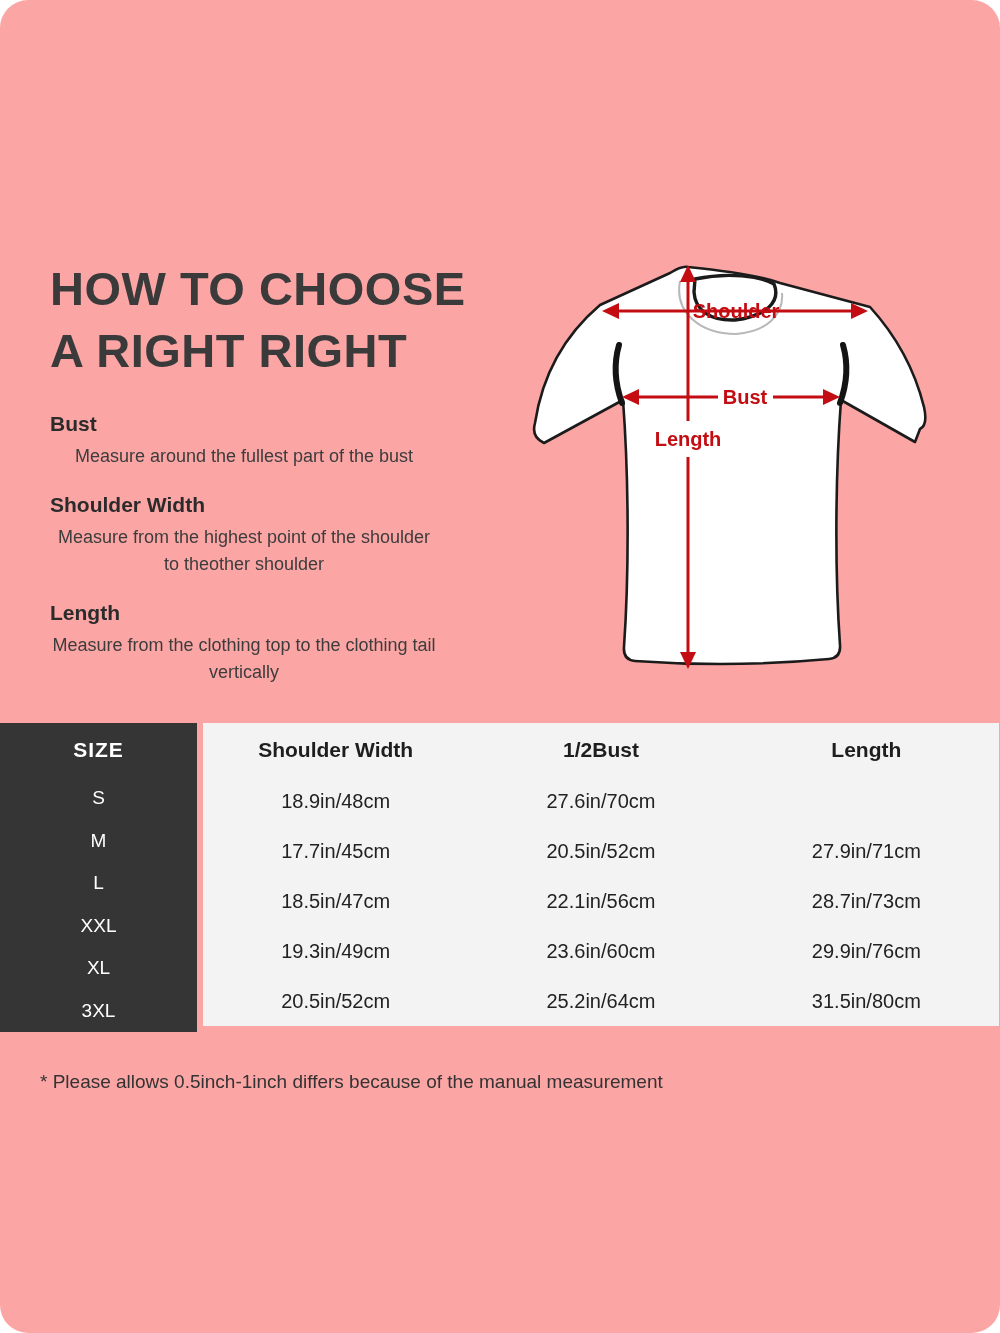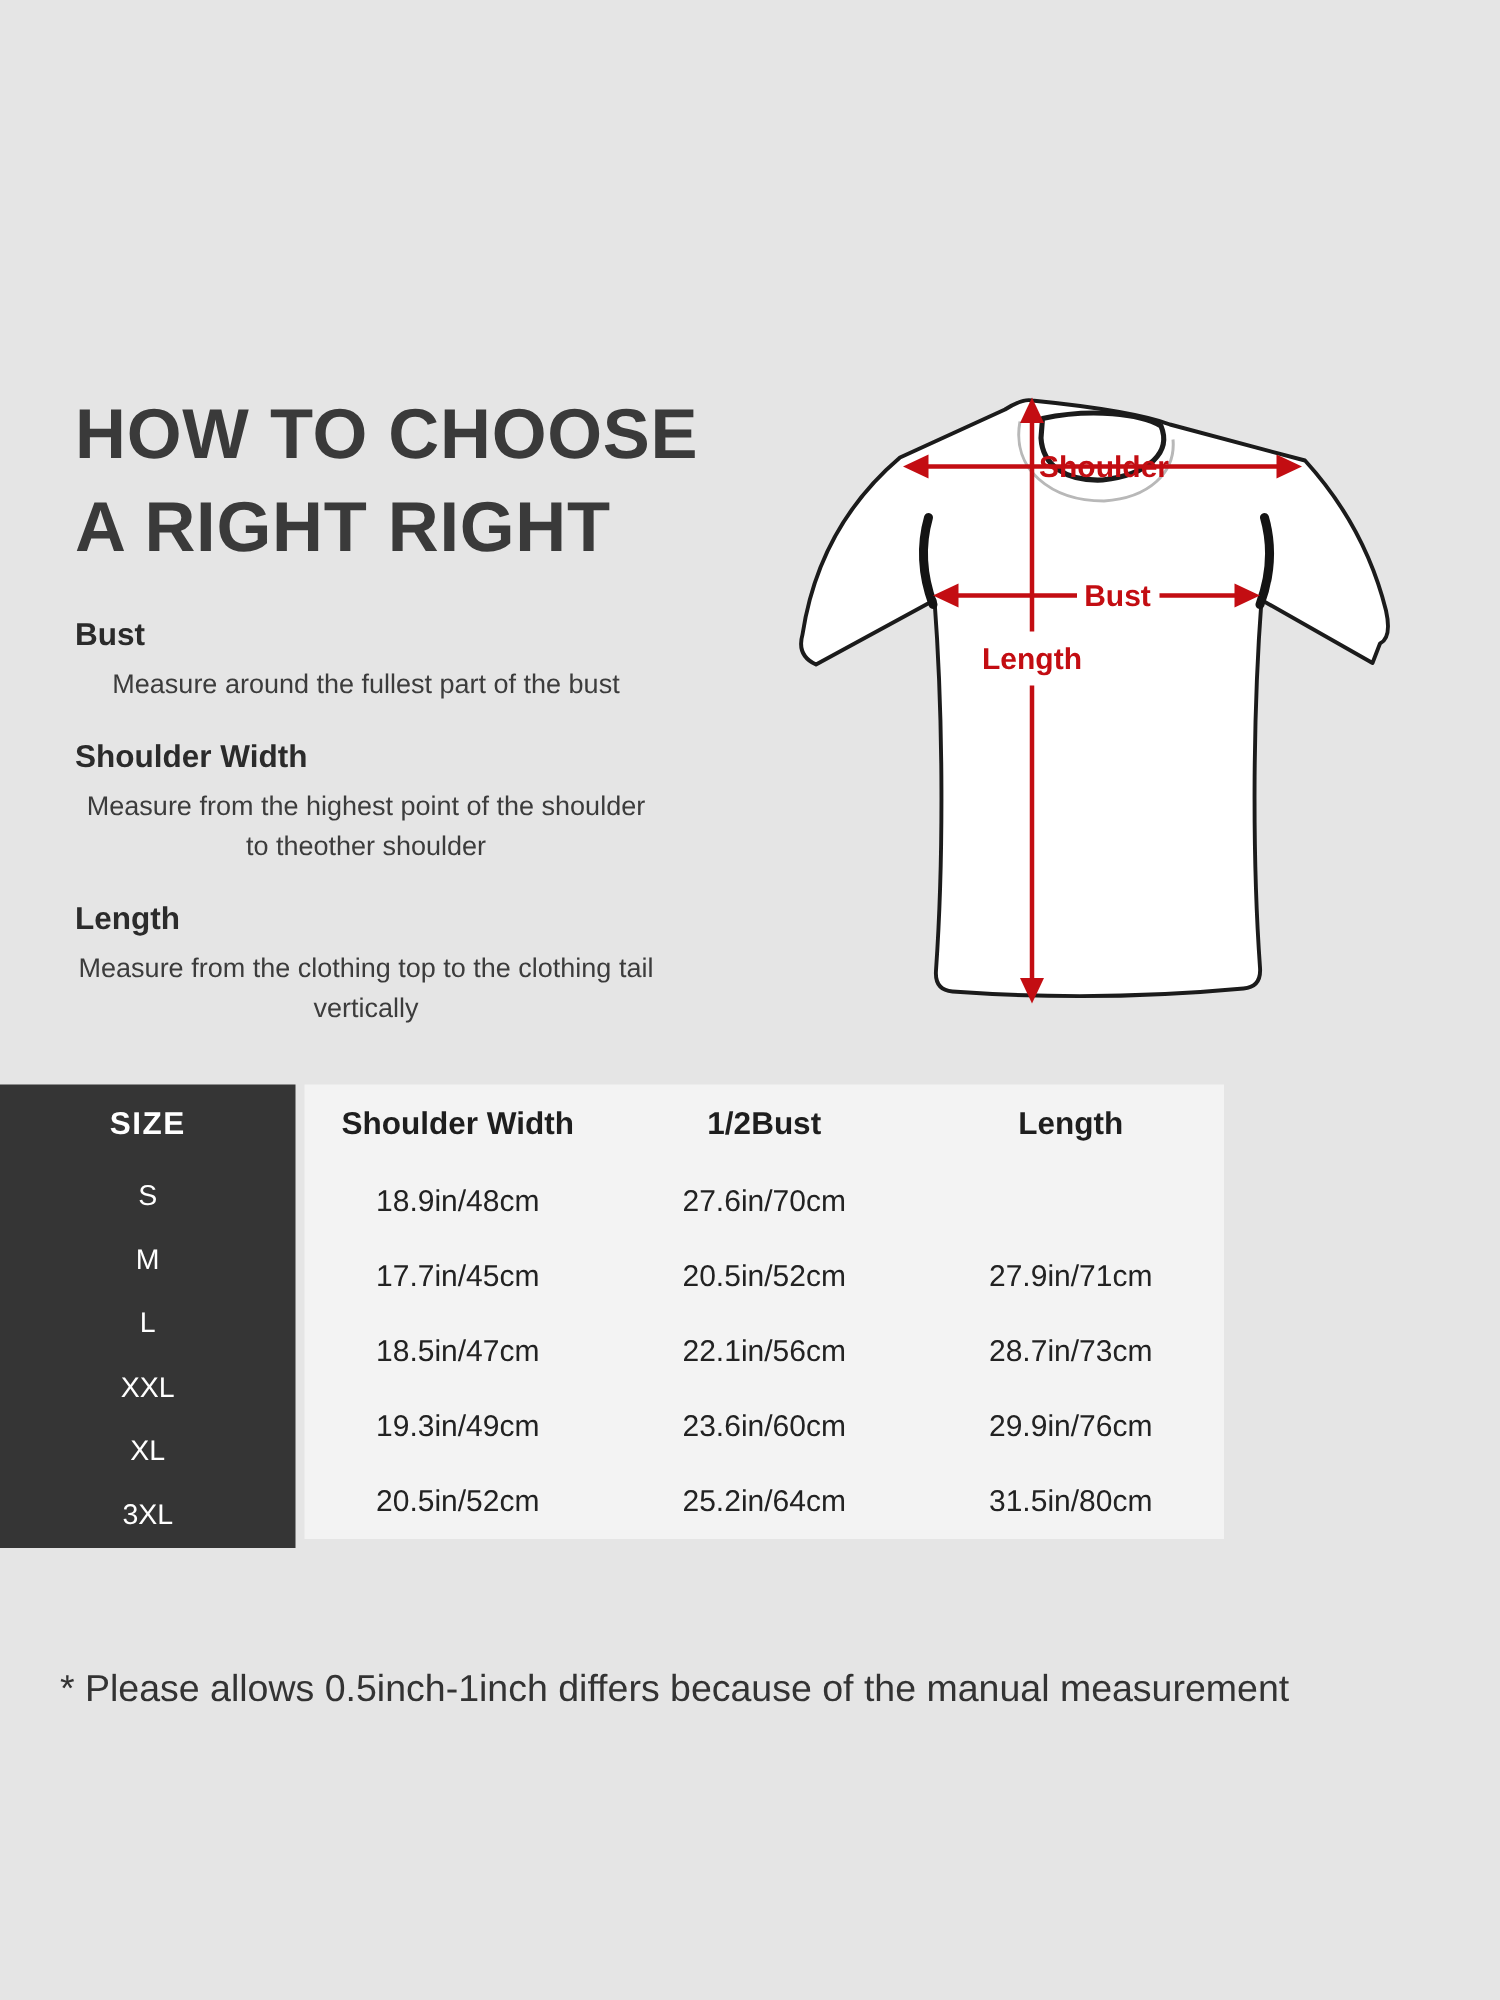--- a/index.html
+++ b/index.html
@@ -7,9 +7,10 @@
   .page {
     position:relative;
     width:1000px; height:1333px;
-    background:#e5e5e5;
+    background:#fca5a5;
     font-family:"Liberation Sans", sans-serif;
     overflow:hidden;
+    border-radius:28px;
   }
 
   

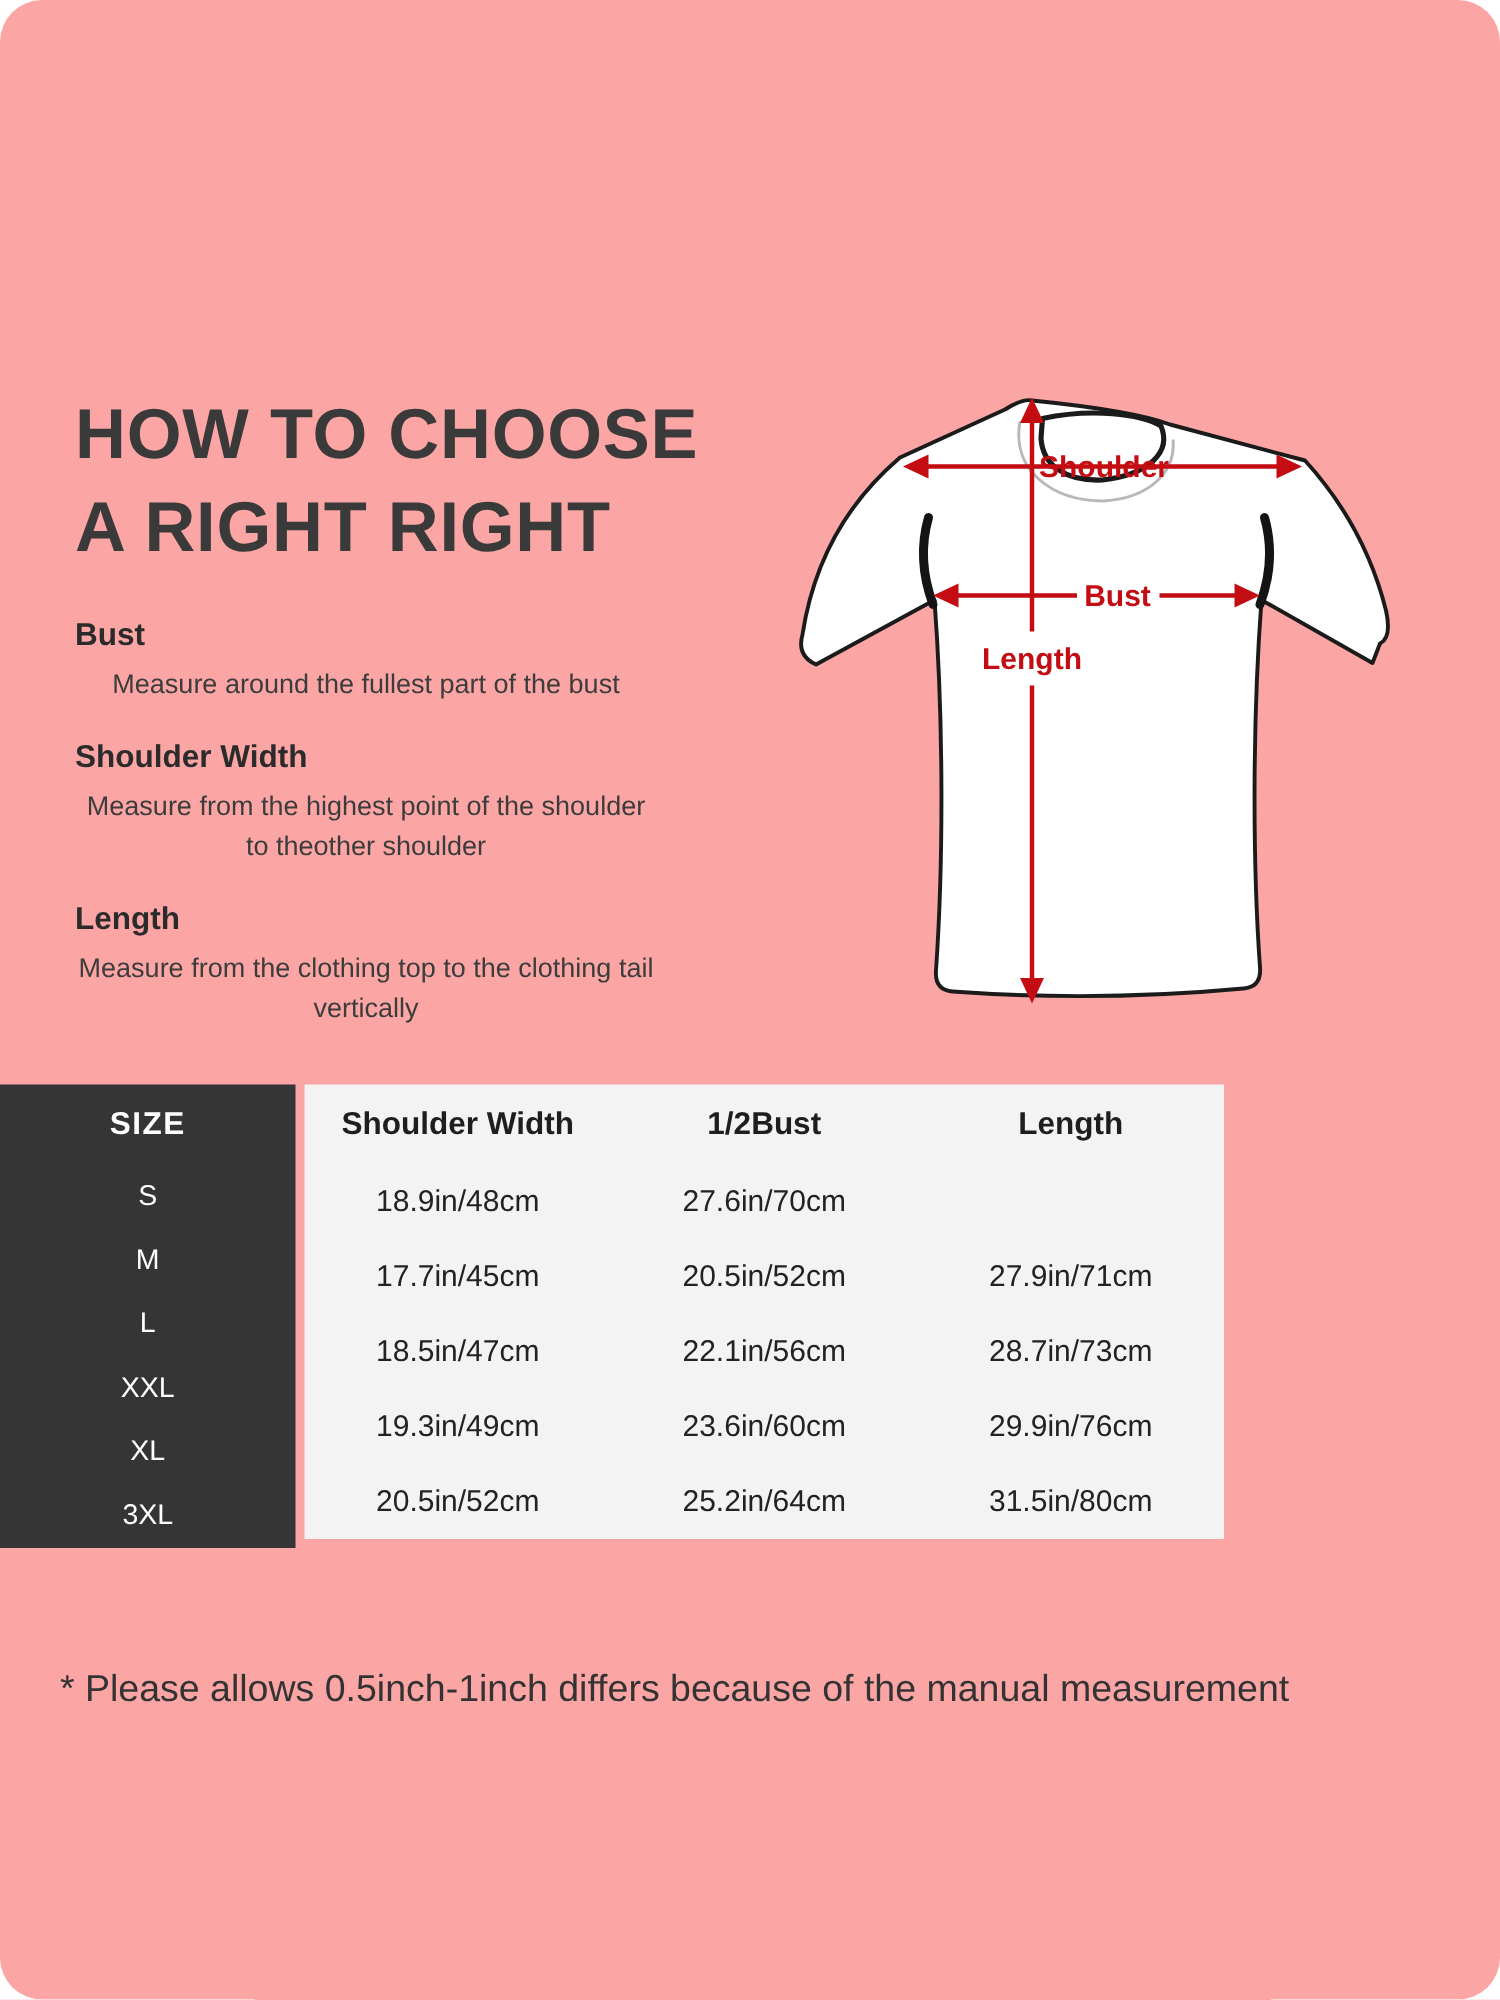--- a/index.html
+++ b/index.html
@@ -38,7 +38,7 @@
   }
 
   
-  .size-table { position:absolute; left:0; top:723px; width:816px; height:309px;text-decoration:underline; }
+  .size-table { position:absolute; left:0; top:723px; width:999px; height:309px;text-decoration:underline; }
   .size-col {
     position:absolute; left:0; top:0; width:197px; height:100%;
     background:#353535; display:flex; flex-direction:column;

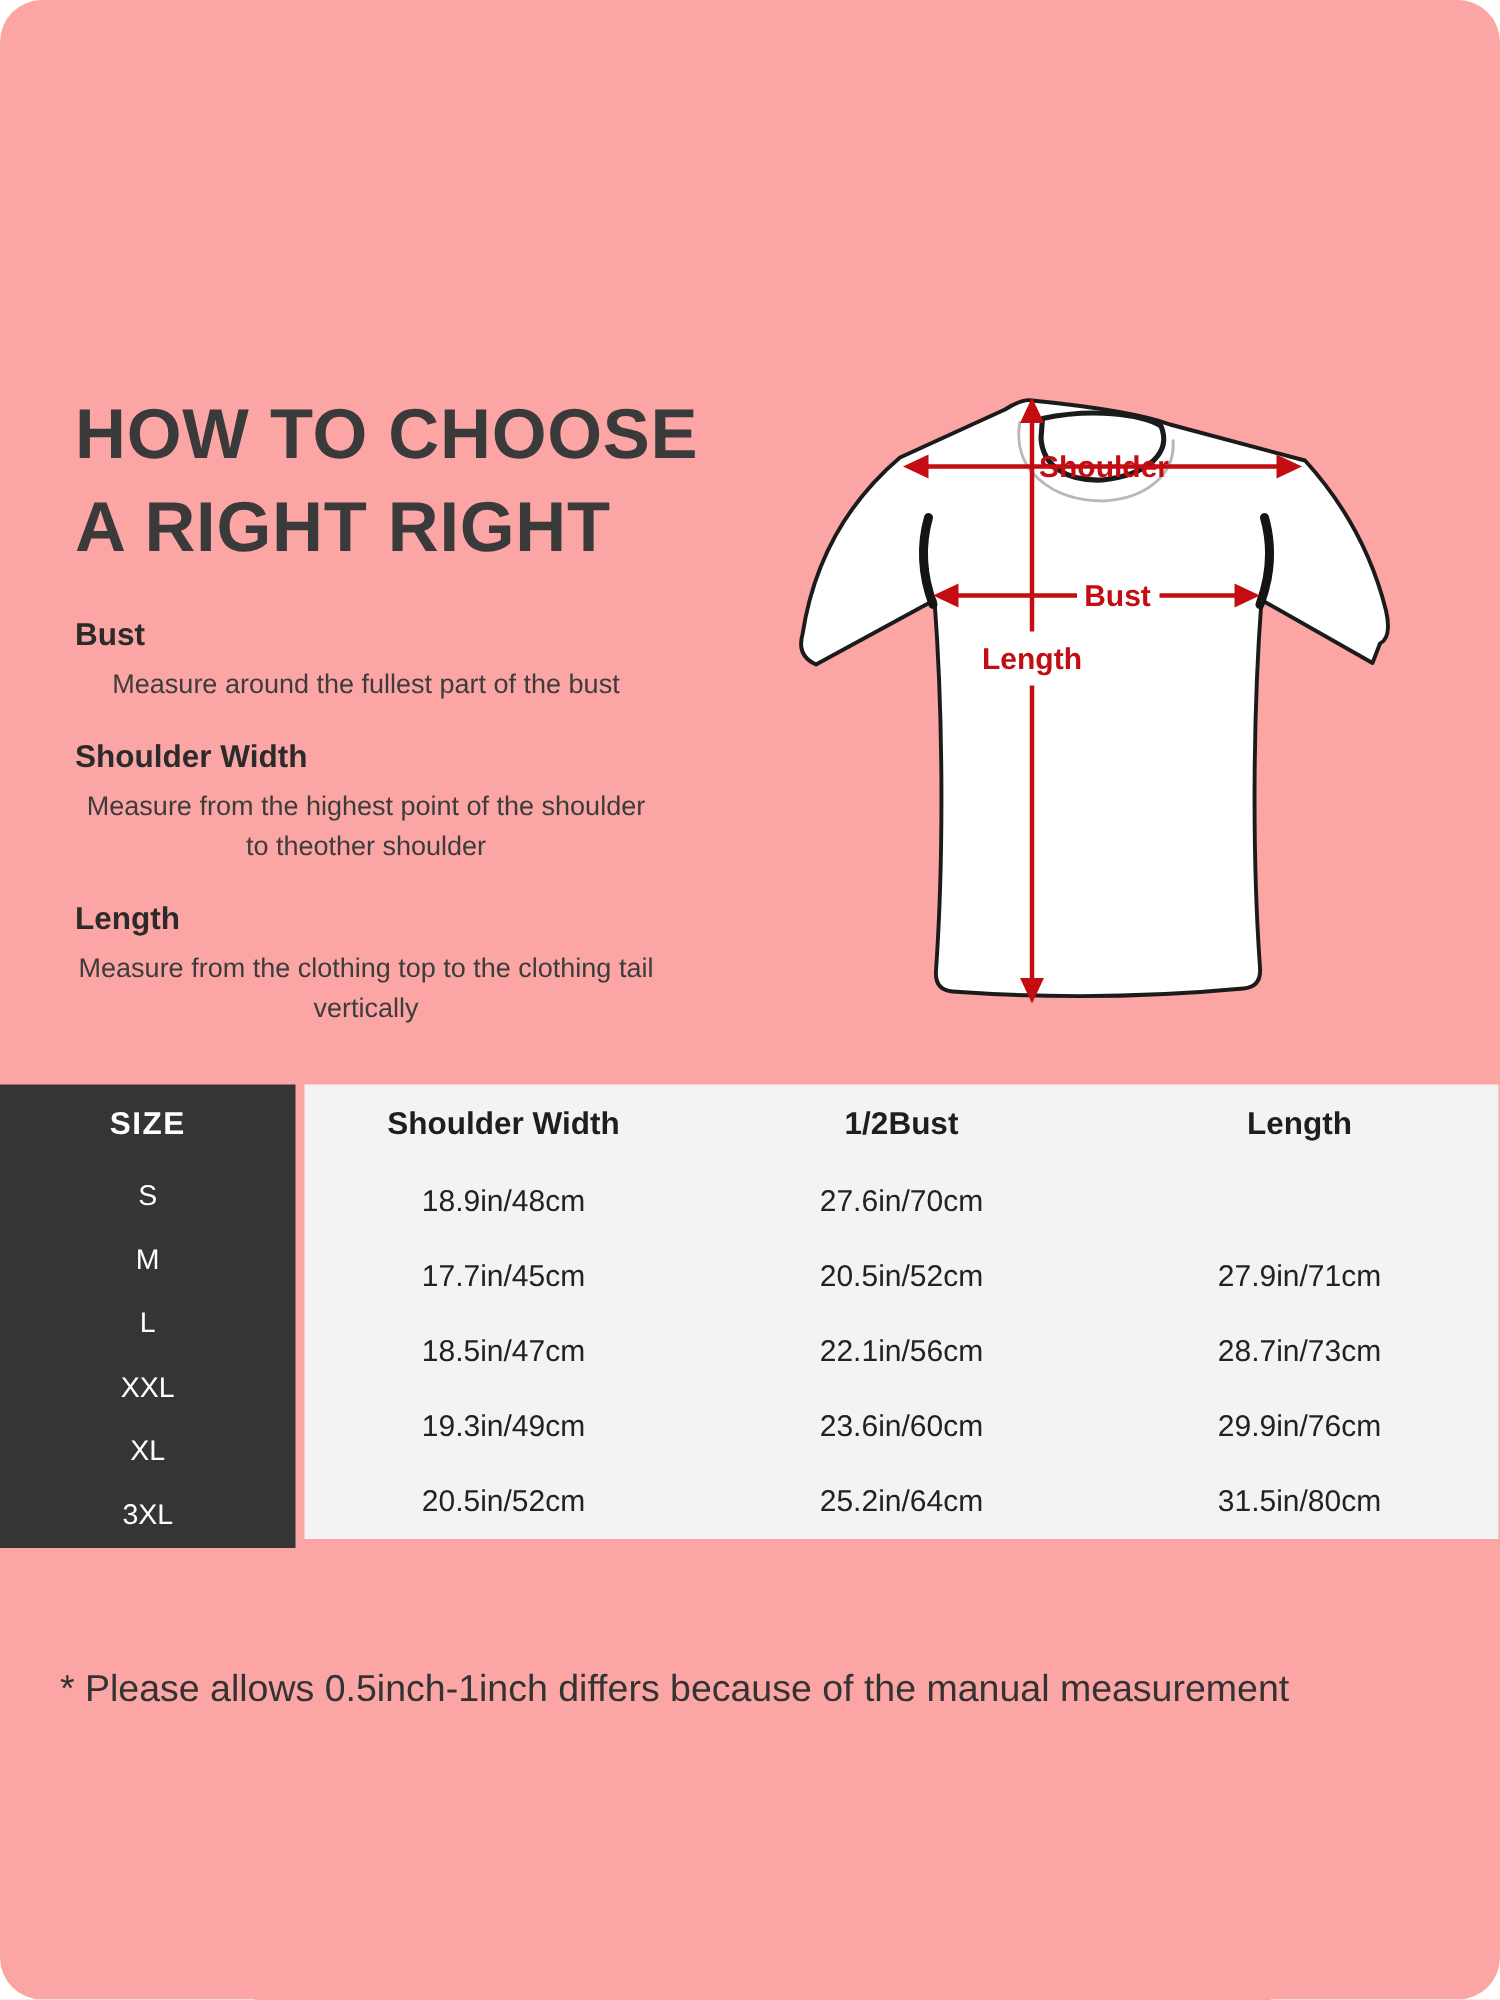--- a/index.html
+++ b/index.html
@@ -65,7 +65,7 @@
   
   .footnote {
     position:absolute; left:40px; top:1071px;
-    font-size:25px; color:#333333;margin-top:41px;
+    font-size:19px; color:#333333;
   }
 </style>
 </head>

